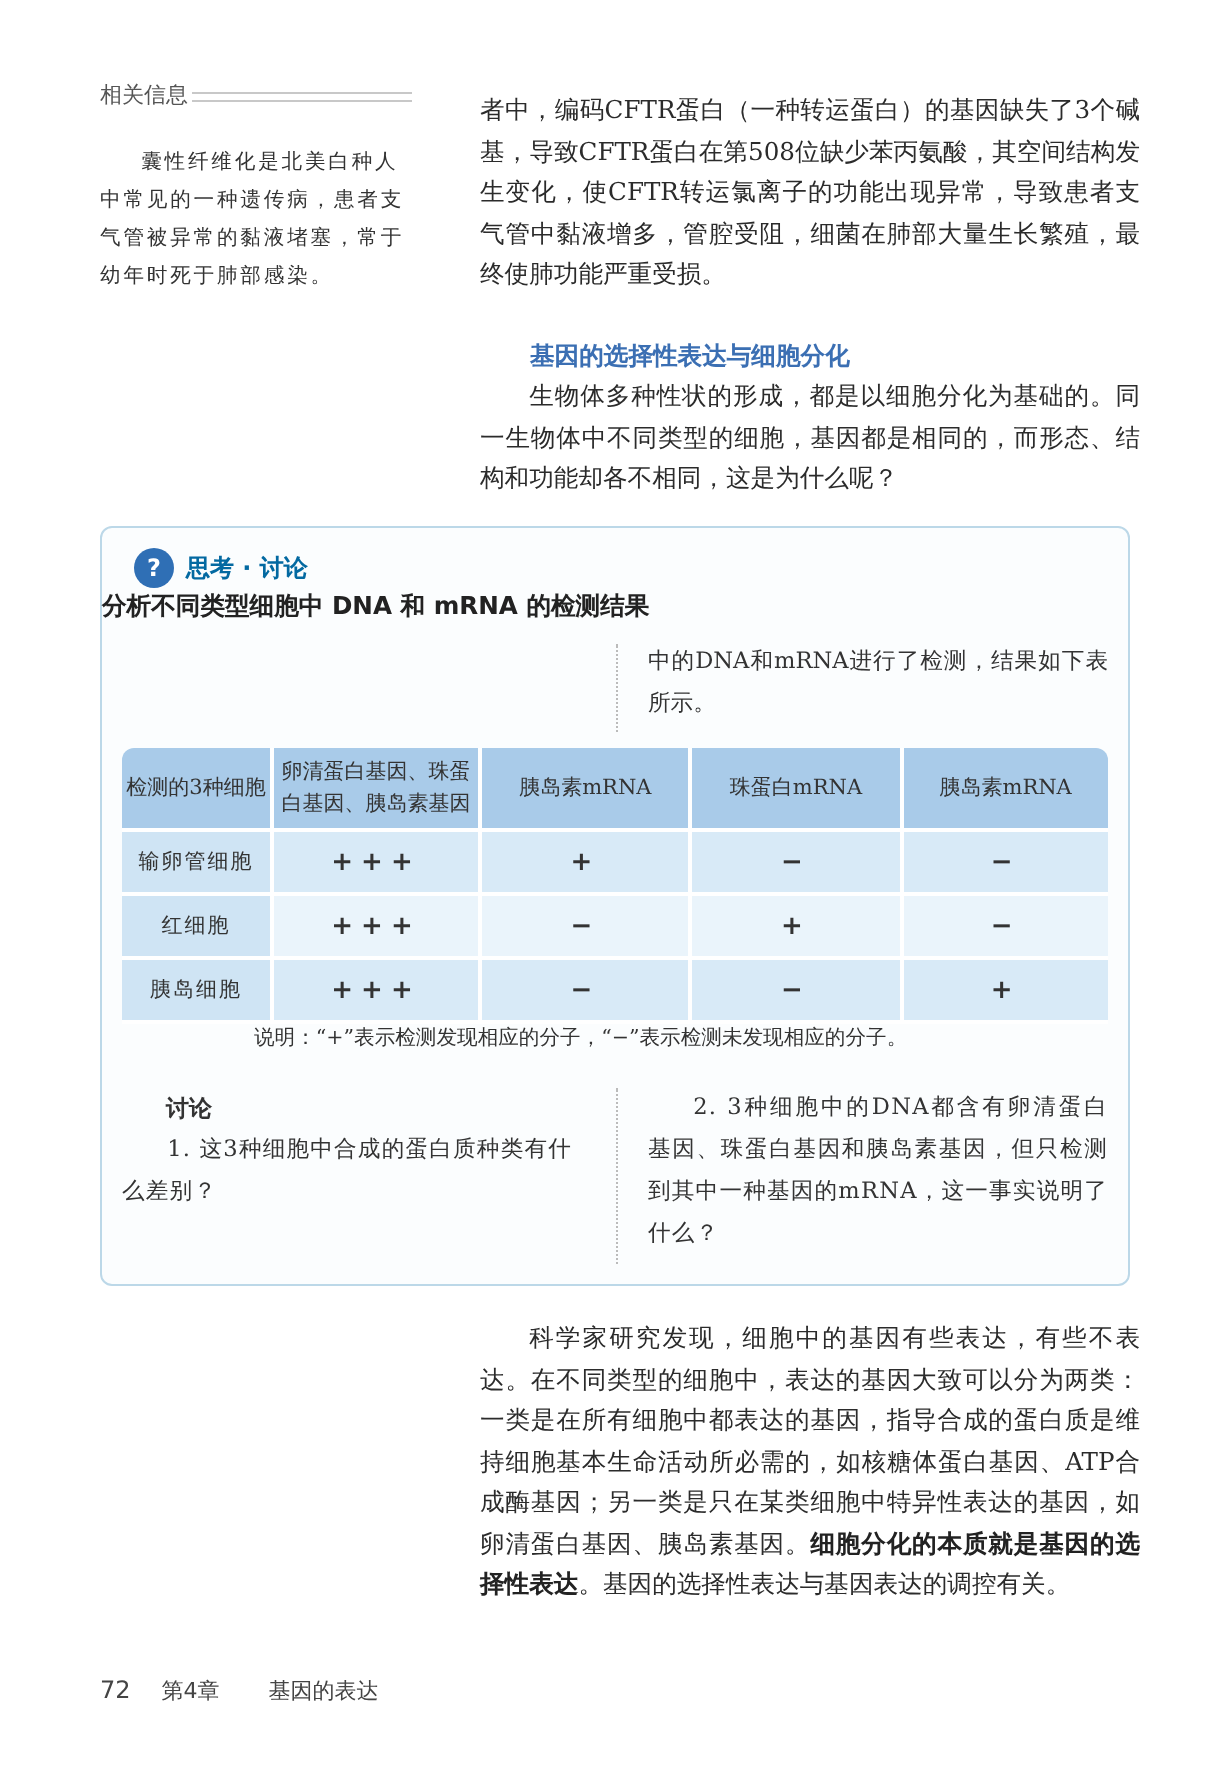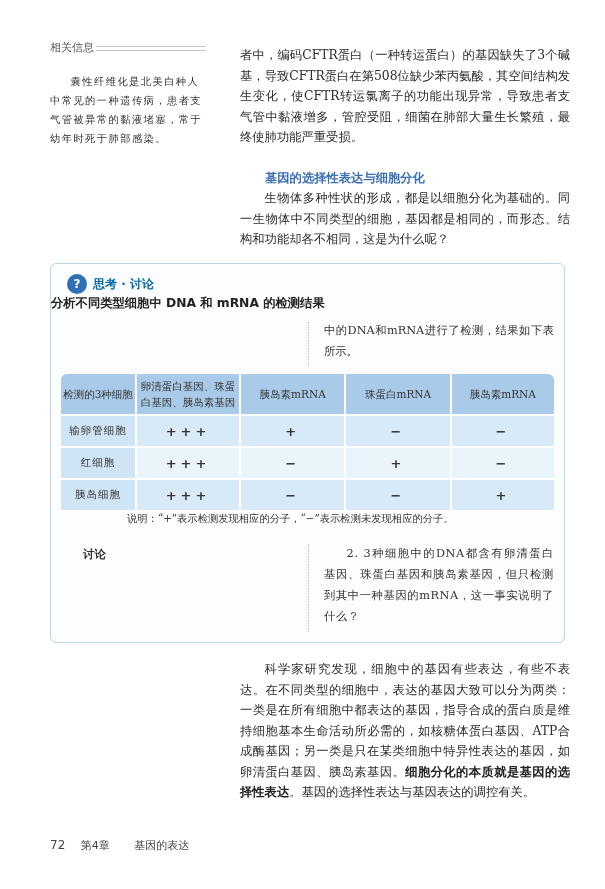--- a/index.html
+++ b/index.html
@@ -113,6 +113,7 @@
 
   <div class="note">说明：“+”表示检测发现相应的分子，“−”表示检测未发现相应的分子。</div>
   <div class="disc-title">讨论</div>
+  <div class="q1">1. 这3种细胞中合成的蛋白质种类有什么差别？</div>
   <div class="vdiv2"></div>
   <div class="q2">2. 3种细胞中的DNA都含有卵清蛋白基因、珠蛋白基因和胰岛素基因，但只检测到其中一种基因的mRNA，这一事实说明了什么？</div>
 </div>

